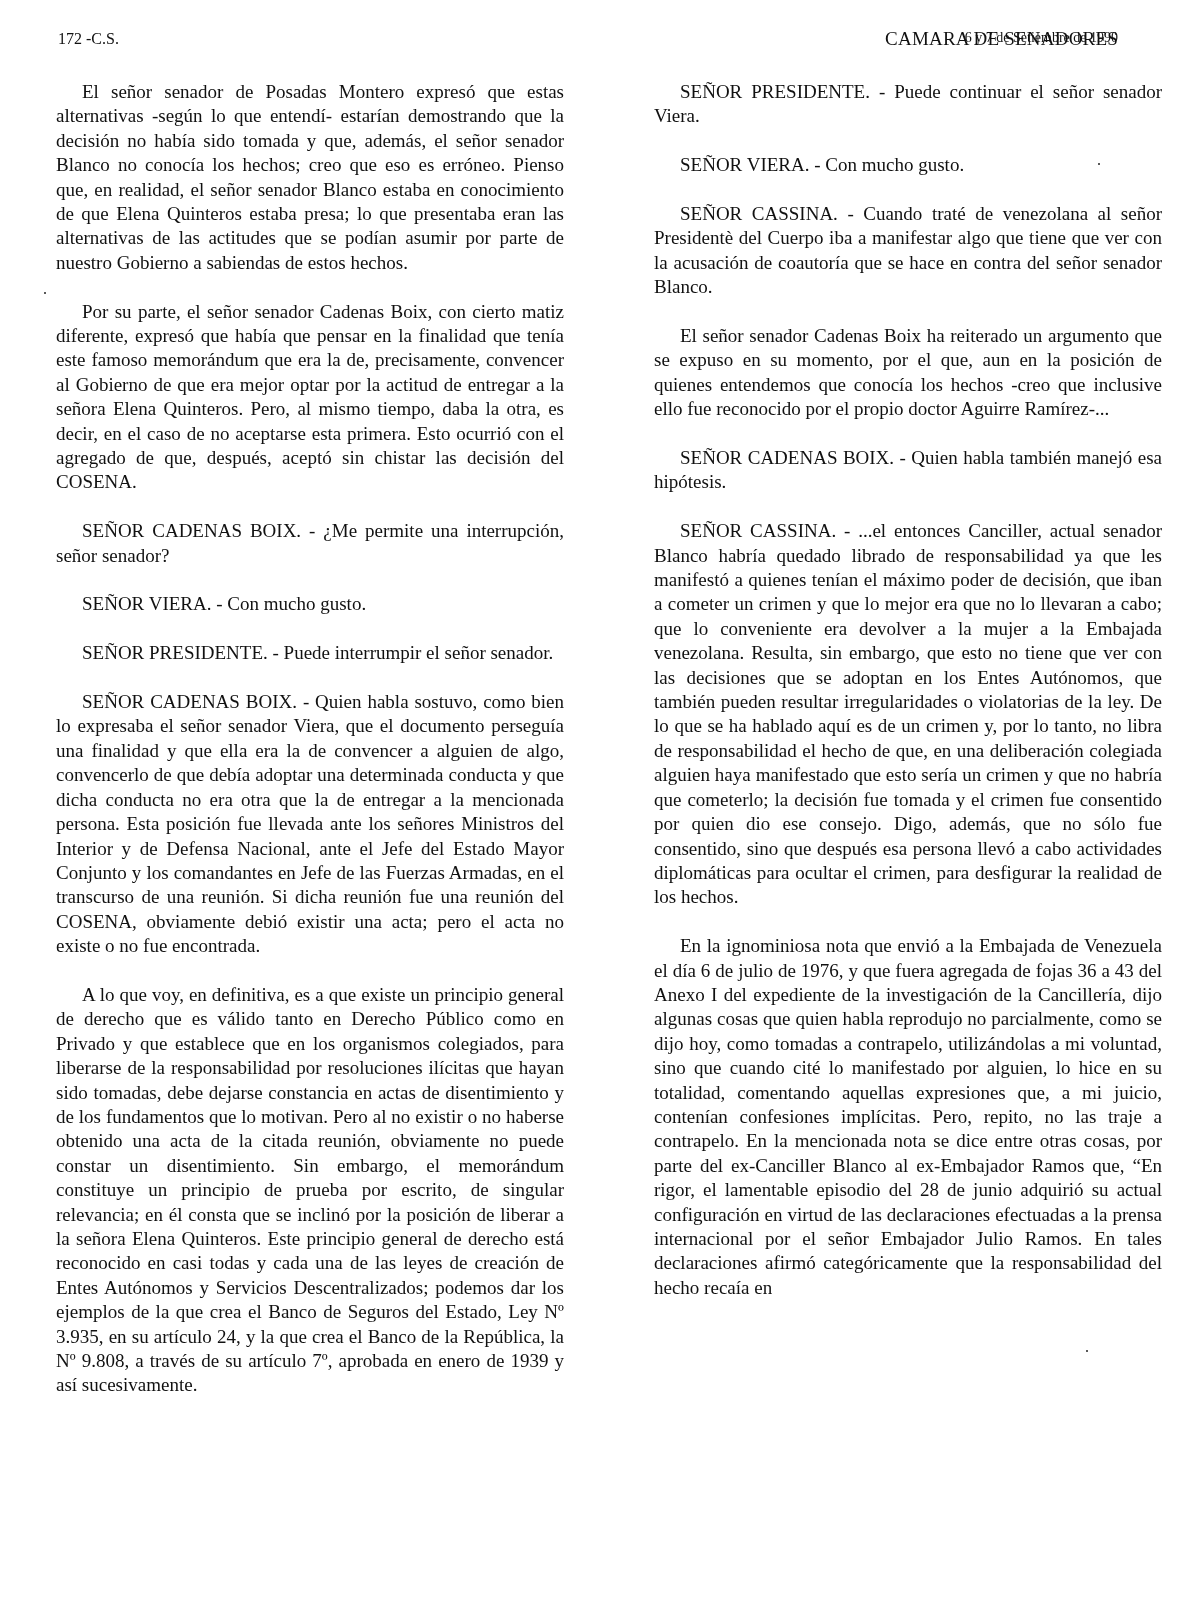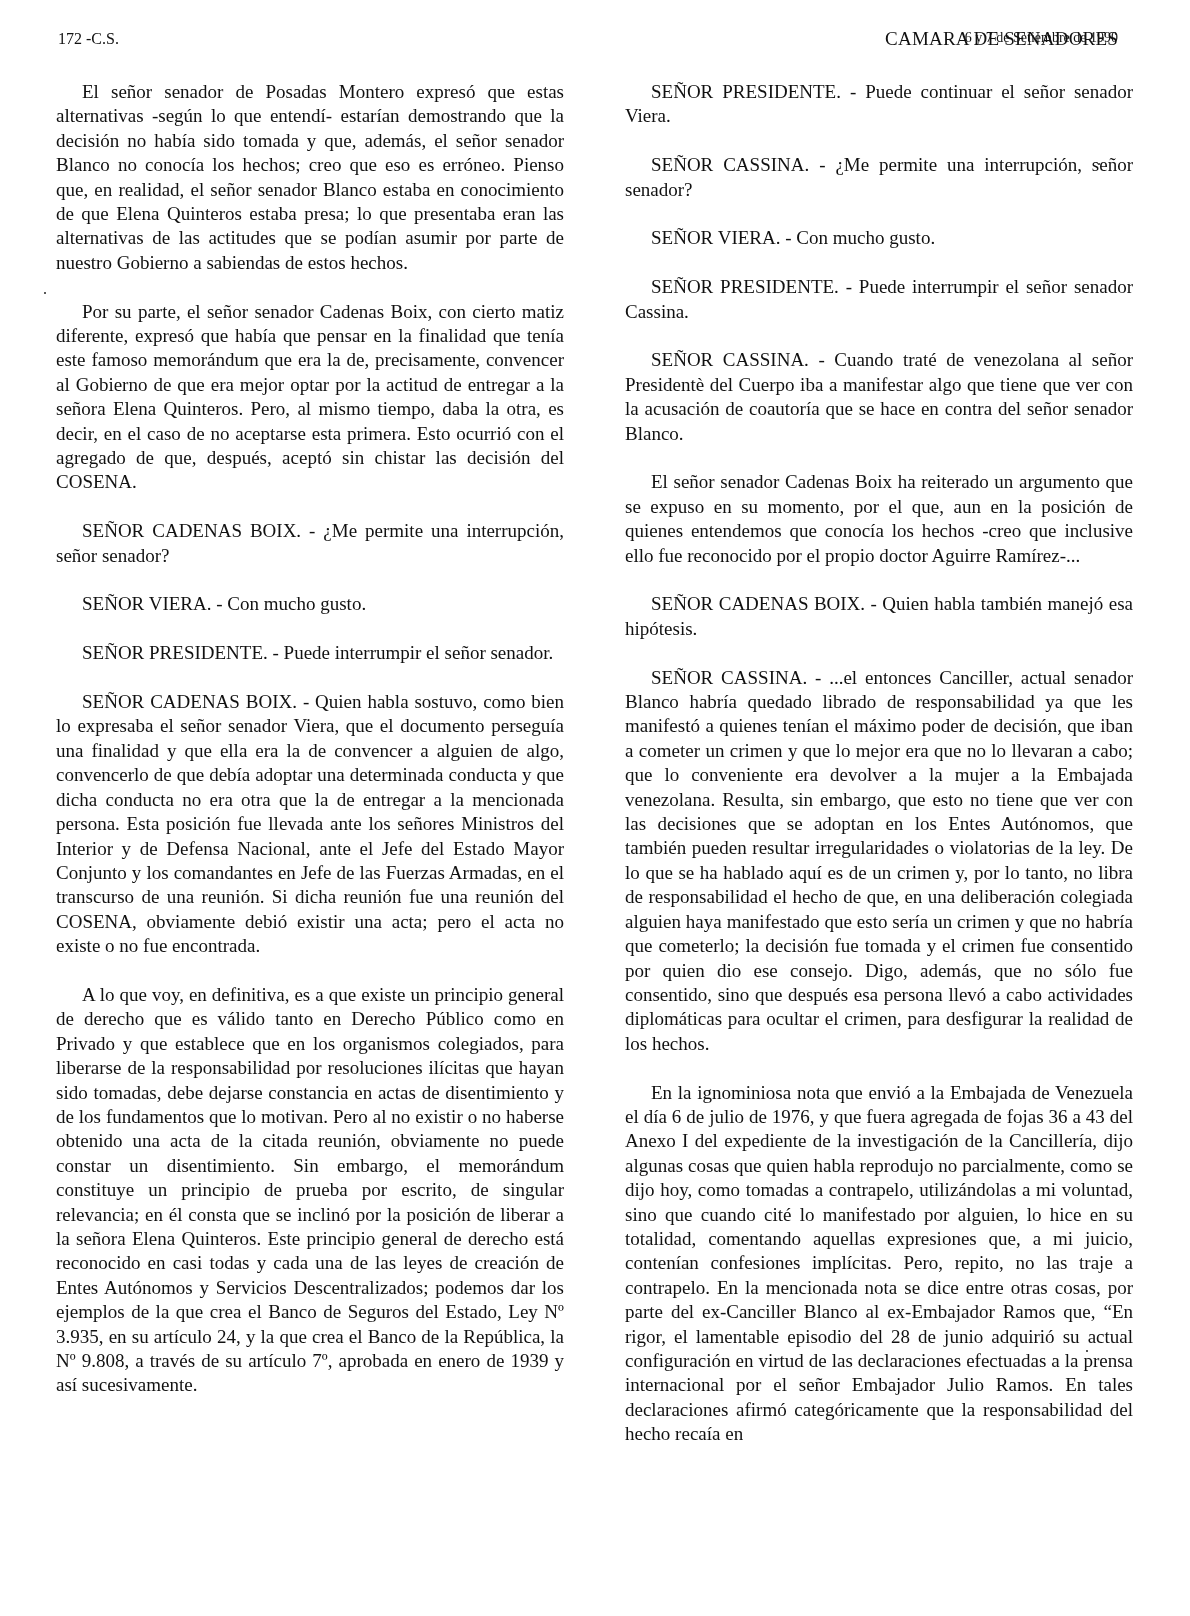--- a/index.html
+++ b/index.html
@@ -55,7 +55,7 @@
       hyphens: manual;
     }
     .col-left { left: 56px; }
-    .col-right { left: 625px; }
+    .col-right { left: 654px; }
     .para {
       margin: 0 0 24.4px 0;
       text-indent: 26px;

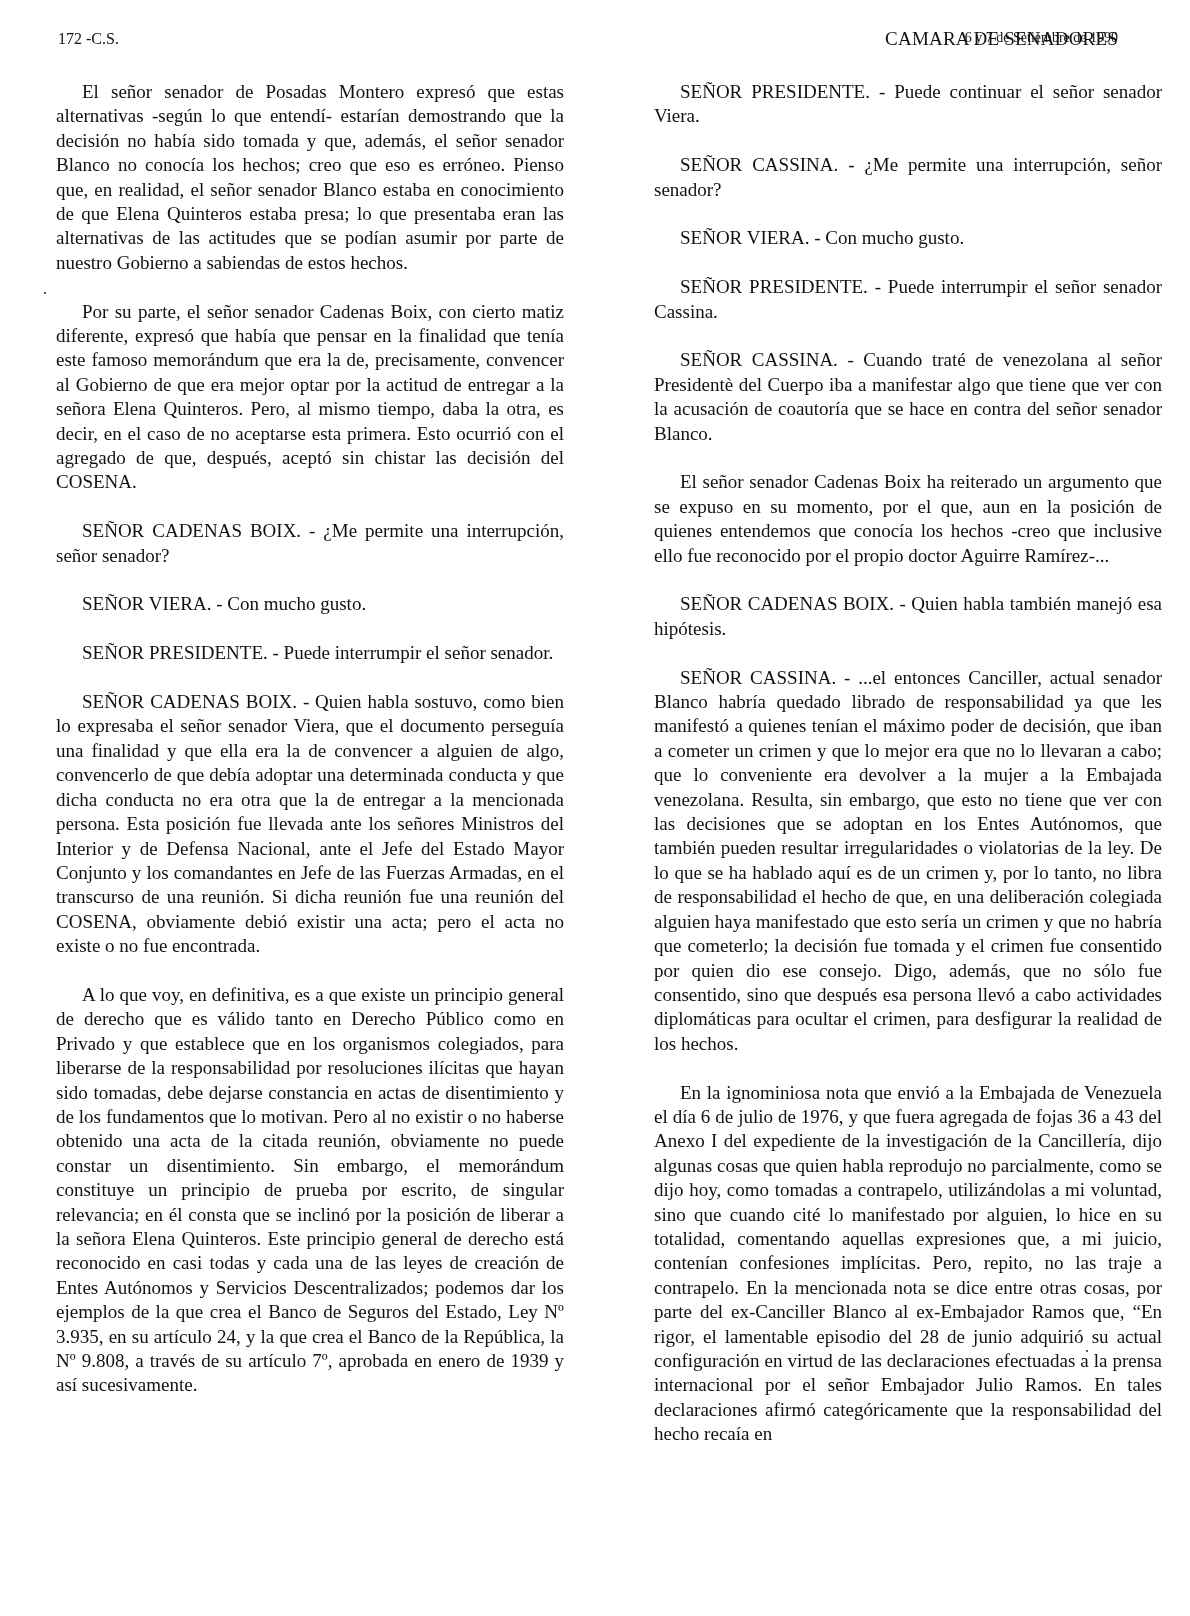--- a/index.html
+++ b/index.html
@@ -90,7 +90,6 @@
 
 <div class="column col-right">
   <p class="para"><span class="speaker">SEÑOR PRESIDENTE.</span><span> - Puede continuar el señor senador Viera.</span></p>
-  <p class="para"><span class="speaker">SEÑOR CASSINA.</span><span> - ¿Me permite una interrupción, señor senador?</span></p>
   <p class="para"><span class="speaker">SEÑOR VIERA.</span><span> - Con mucho gusto.</span></p>
   <p class="para"><span class="speaker">SEÑOR PRESIDENTE.</span><span> - Puede interrumpir el señor senador Cassina.</span></p>
   <p class="para"><span class="speaker">SEÑOR CASSINA.</span><span> - Cuando traté de venezolana al señor Presidentè del Cuerpo iba a manifestar algo que tiene que ver con la acusación de coautoría que se hace en contra del señor senador Blanco.</span></p>

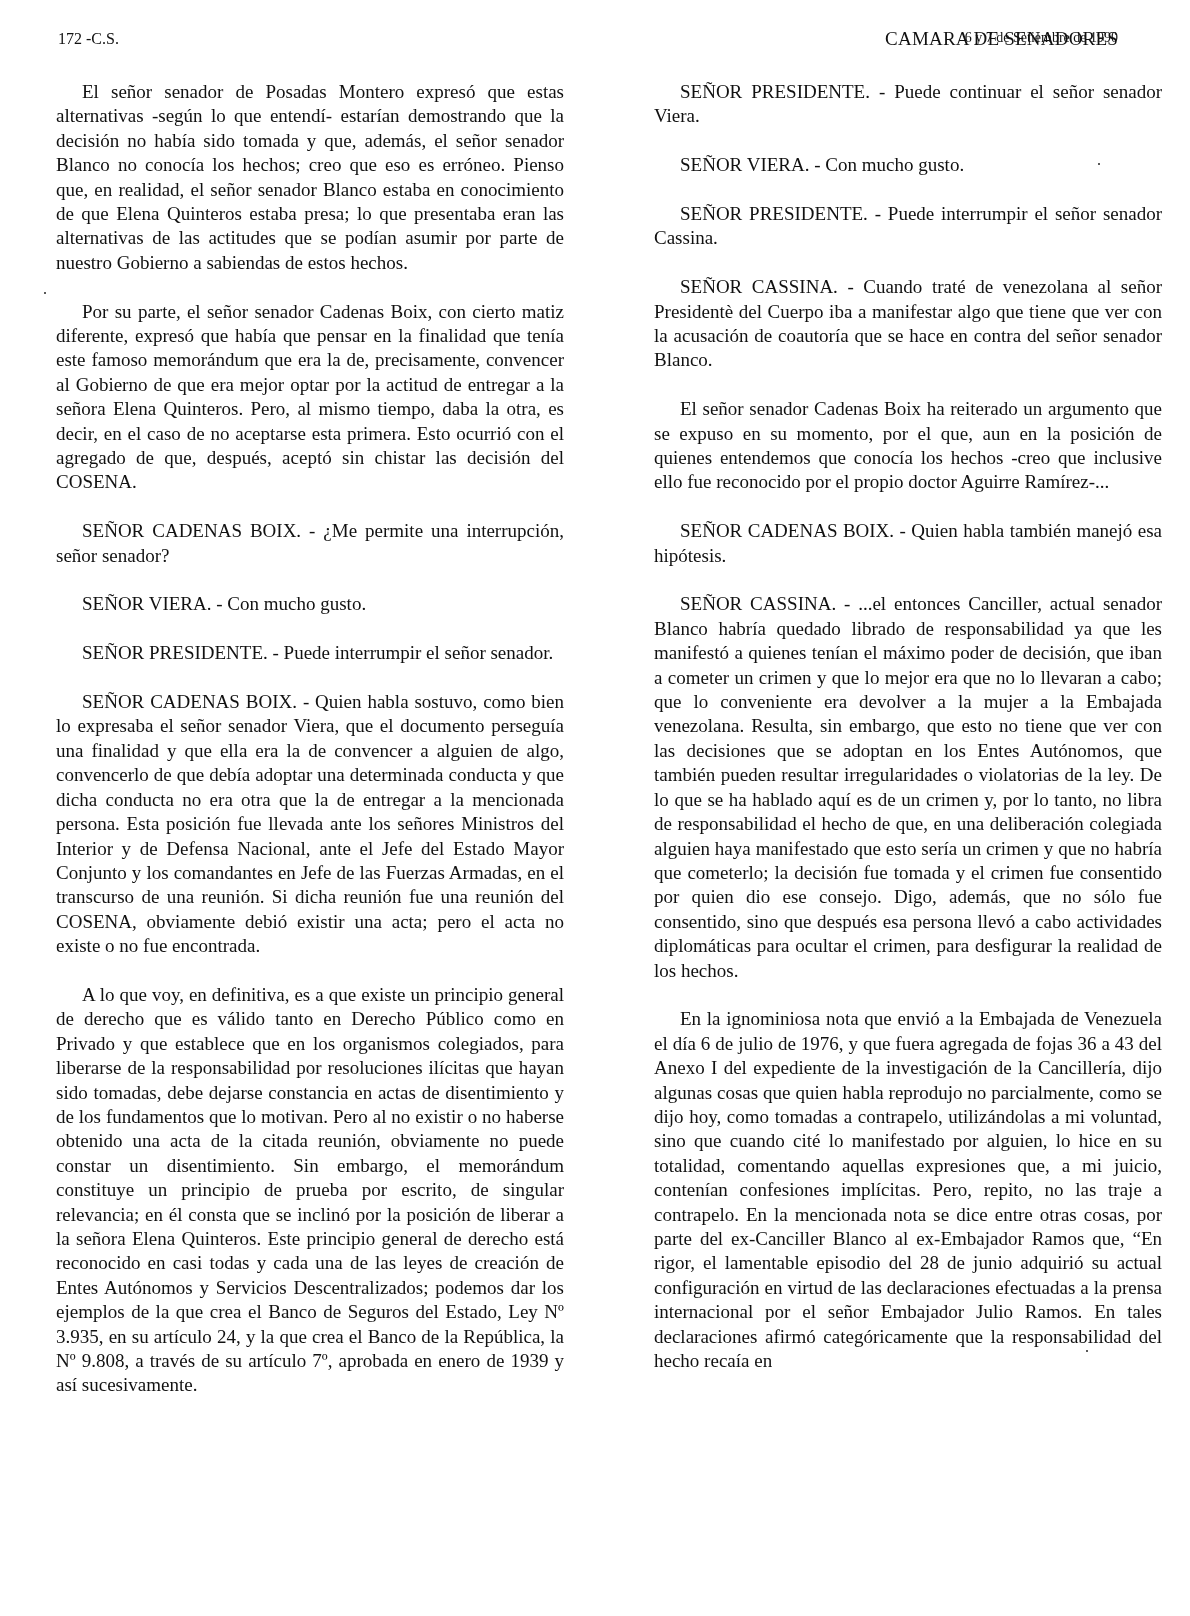--- a/index.html
+++ b/index.html
@@ -91,7 +91,6 @@
 <div class="column col-right">
   <p class="para"><span class="speaker">SEÑOR PRESIDENTE.</span><span> - Puede continuar el señor senador Viera.</span></p>
   <p class="para"><span class="speaker">SEÑOR VIERA.</span><span> - Con mucho gusto.</span></p>
-  <p class="para"><span class="speaker">SEÑOR PRESIDENTE.</span><span> - Puede interrumpir el señor senador Cassina.</span></p>
   <p class="para"><span class="speaker">SEÑOR CASSINA.</span><span> - Cuando traté de venezolana al señor Presidentè del Cuerpo iba a manifestar algo que tiene que ver con la acusación de coautoría que se hace en contra del señor senador Blanco.</span></p>
   <p class="para"><span class="speaker"></span><span>El señor senador Cadenas Boix ha reiterado un argumento que se expuso en su momento, por el que, aun en la posición de quienes entendemos que conocía los hechos -creo que inclusive ello fue reconocido por el propio doctor Aguirre Ramírez-...</span></p>
   <p class="para"><span class="speaker">SEÑOR CADENAS BOIX.</span><span> - Quien habla también manejó esa hipótesis.</span></p>

